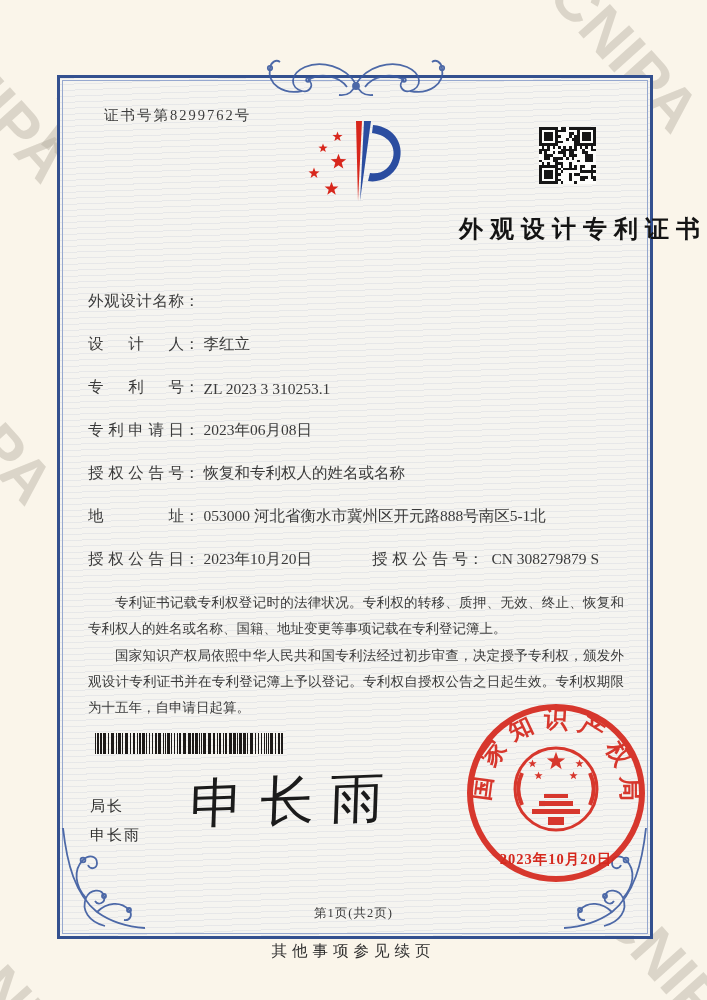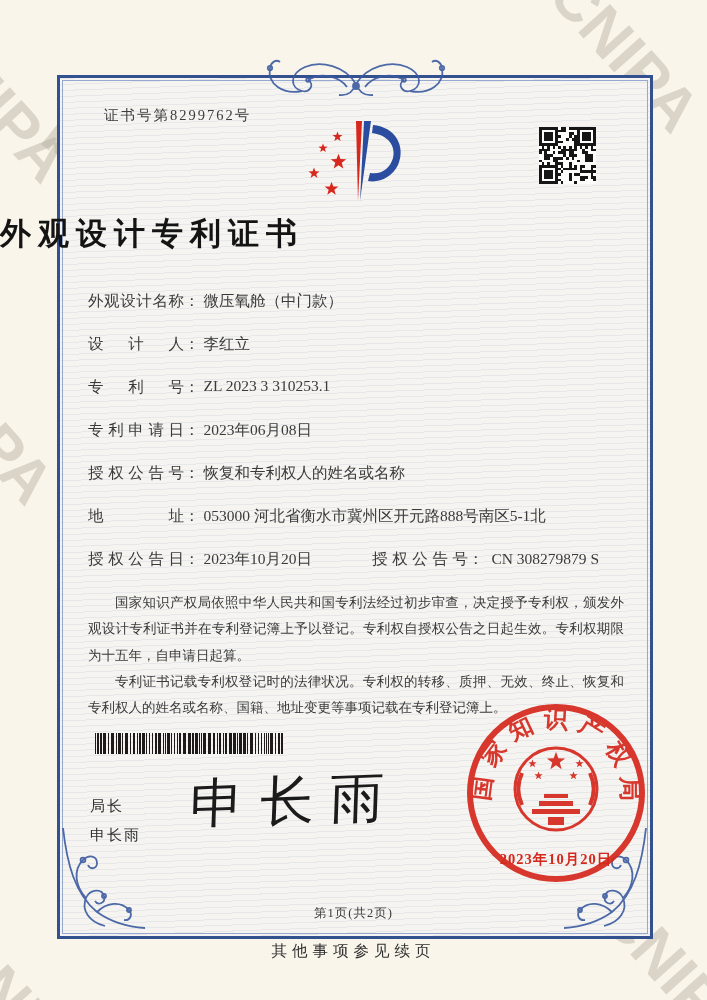--- a/index.html
+++ b/index.html
@@ -27,7 +27,7 @@
   .qr div{background:transparent;}
   .qr div.d{background:#161616;}
 
-  .title{position:absolute;left:0;top:213px;width:100%;text-align:left;font-size:31px;font-weight:bold;color:#141414;letter-spacing:7px;}
+  .title{position:absolute;left:0;top:213px;width:100%;text-align:right;font-size:24px;font-weight:bold;color:#141414;letter-spacing:7px;}
 
   .fields{position:absolute;left:88px;top:291px;width:545px;display:flex;flex-direction:column;gap:22px;font-size:15.5px;color:#3a3a3a;}
   .row{display:flex;align-items:flex-start;white-space:nowrap;}

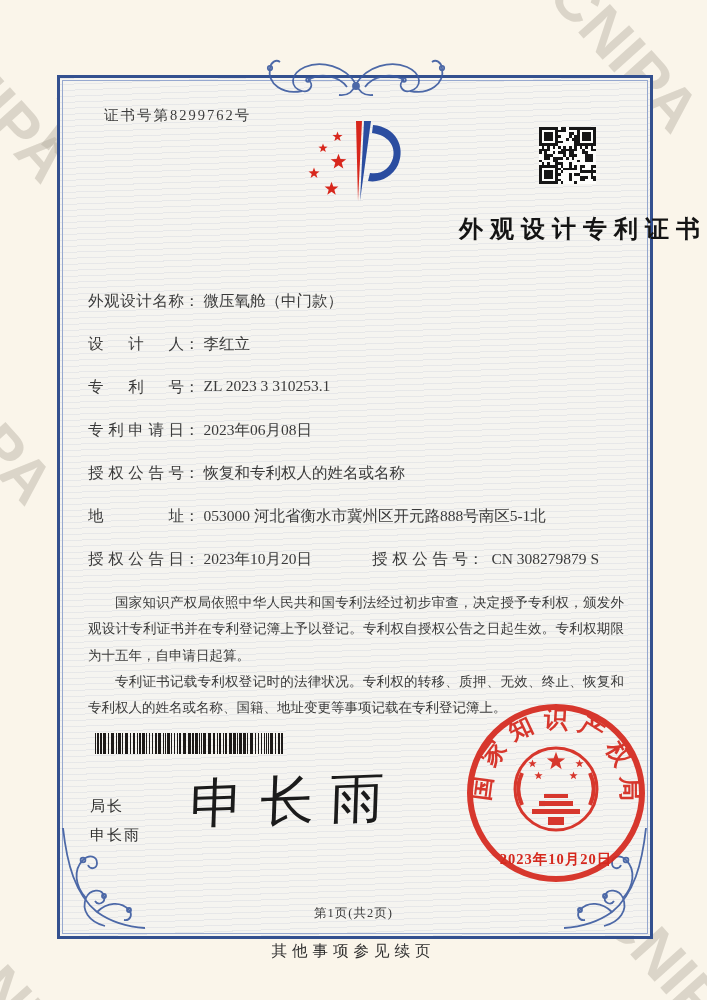--- a/index.html
+++ b/index.html
@@ -30,7 +30,7 @@
   .title{position:absolute;left:0;top:213px;width:100%;text-align:right;font-size:24px;font-weight:bold;color:#141414;letter-spacing:7px;}
 
   .fields{position:absolute;left:88px;top:291px;width:545px;display:flex;flex-direction:column;gap:22px;font-size:15.5px;color:#3a3a3a;}
-  .row{display:flex;align-items:flex-start;white-space:nowrap;}
+  .row{display:flex;align-items:flex-end;white-space:nowrap;}
   .flabel{display:inline-block;width:96px;text-align:justify;text-align-last:justify;}
   .fcolon{margin-right:4px;}
   .pair2{margin-left:60px;}

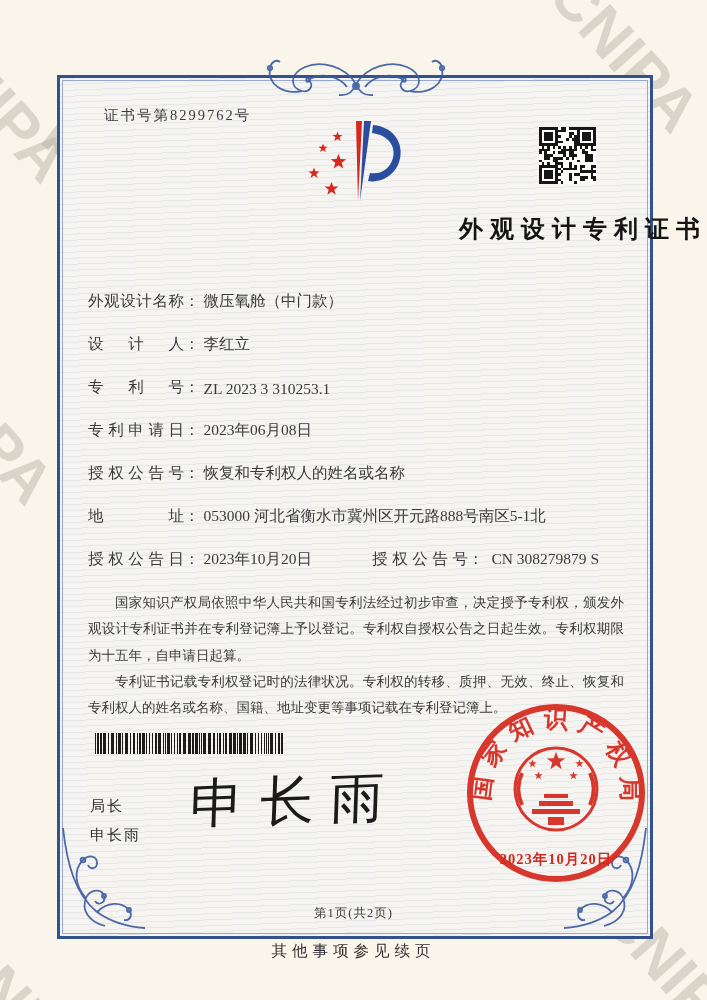--- a/index.html
+++ b/index.html
@@ -590,7 +590,6 @@
       <div class="row">
         <span class="flabel">外观设计名称</span>
           <span class="fcolon">：</span>
-        <span>微压氧舱（中门款）</span>
       </div>
       <div class="row">
         <span class="flabel">设计人</span>

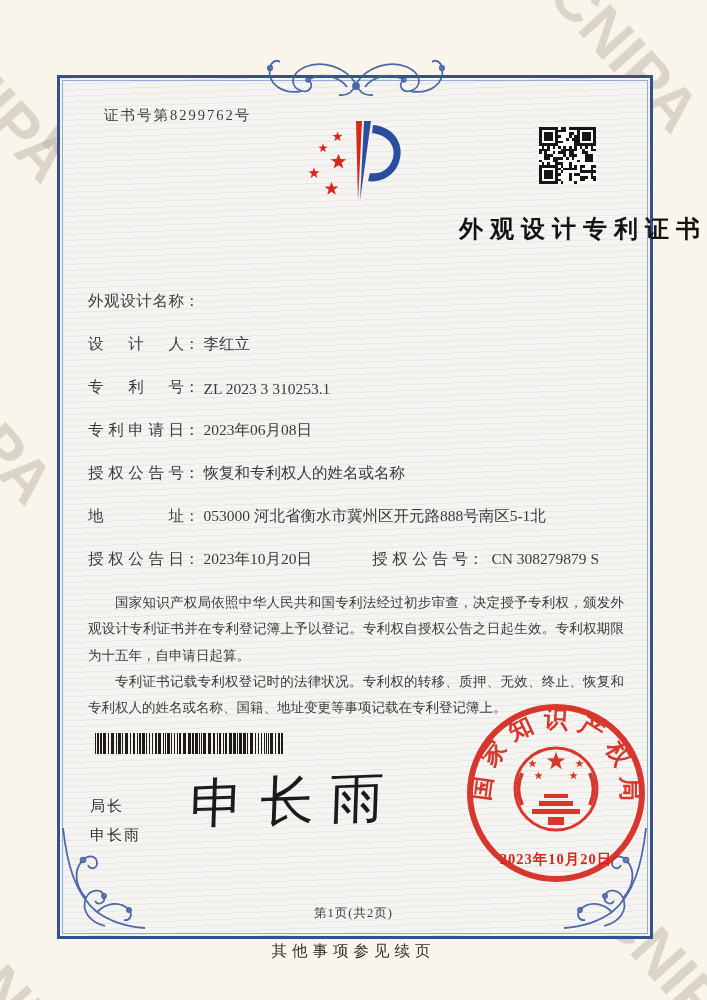--- a/index.html
+++ b/index.html
@@ -628,8 +628,8 @@
     </div>
 
     <div class="paras">
+      <p>专利证书记载专利权登记时的法律状况。专利权的转移、质押、无效、终止、恢复和专利权人的姓名或名称、国籍、地址变更等事项记载在专利登记簿上。</p>
       <p>国家知识产权局依照中华人民共和国专利法经过初步审查，决定授予专利权，颁发外观设计专利证书并在专利登记簿上予以登记。专利权自授权公告之日起生效。专利权期限为十五年，自申请日起算。</p>
-      <p>专利证书记载专利权登记时的法律状况。专利权的转移、质押、无效、终止、恢复和专利权人的姓名或名称、国籍、地址变更等事项记载在专利登记簿上。</p>
     </div>
 
     <div class="barcode" id="barcode">

